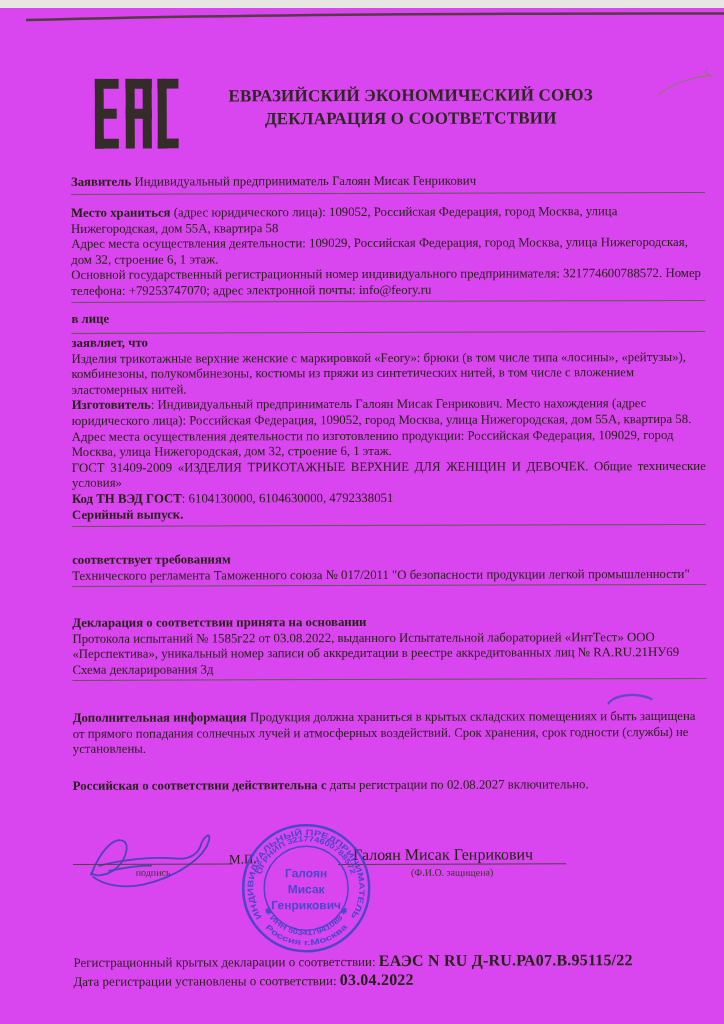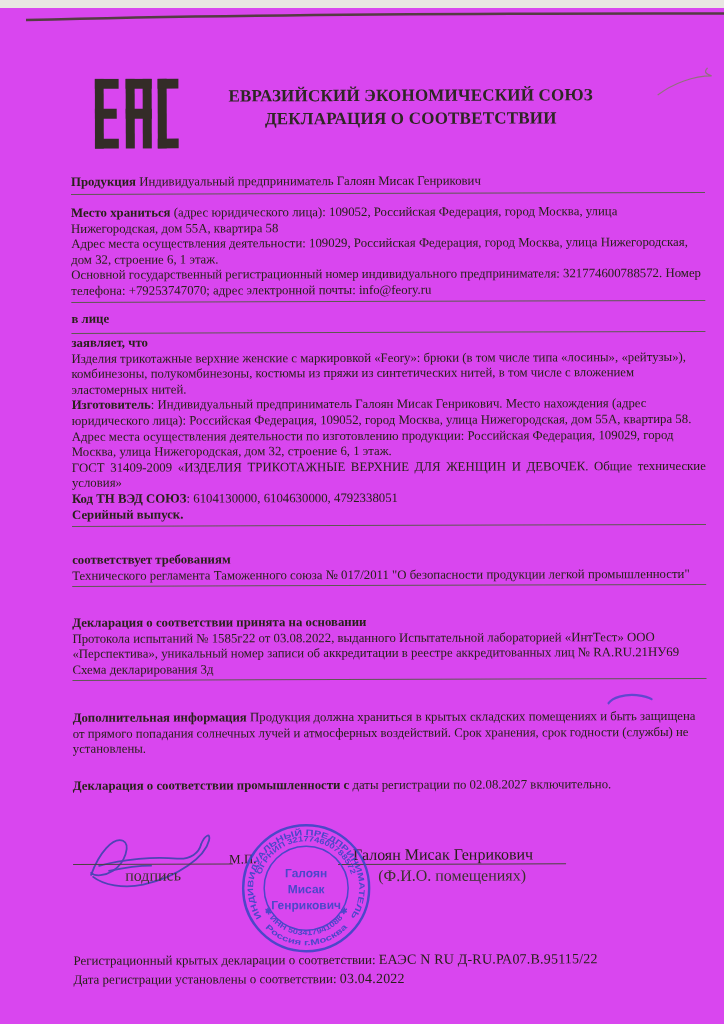--- a/index.html
+++ b/index.html
@@ -64,7 +64,7 @@
     </div>
 
     <div class="sec rule" style="top:166px;padding-bottom:3px;">
-      <span class="b">Продукция</span><span> Индивидуальный предприниматель Галоян Мисак Генрикович</span>
+      <span class="b">Заявитель</span><span> Индивидуальный предприниматель Галоян Мисак Генрикович</span>
     </div>
 
     <div class="sec rule" style="top:197px;padding-bottom:2px;">

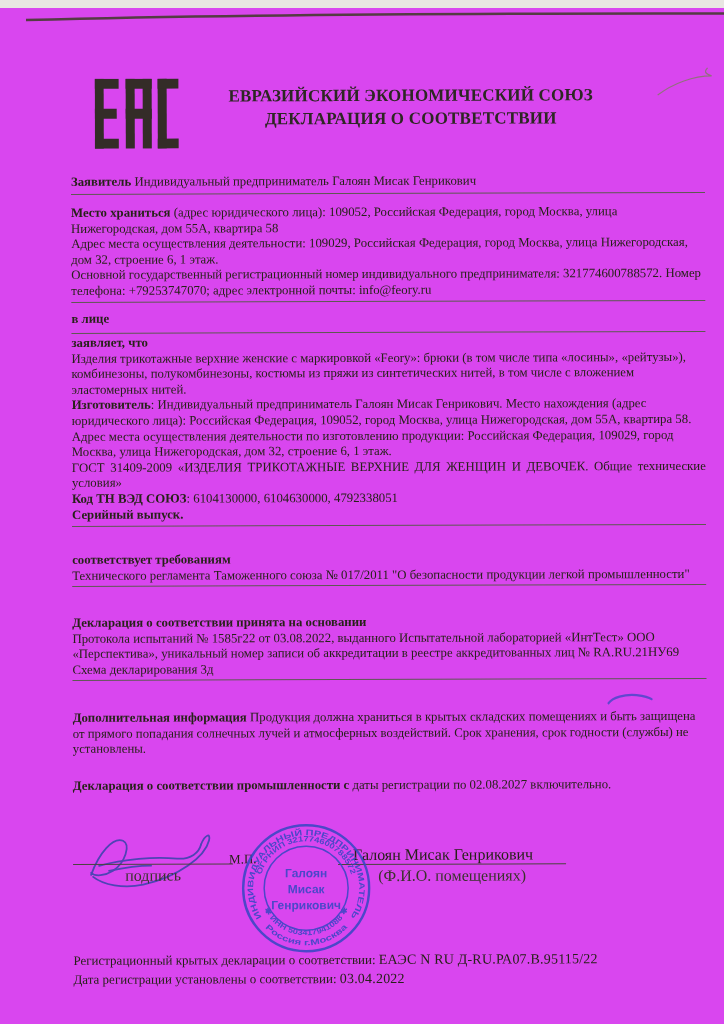--- a/index.html
+++ b/index.html
@@ -83,7 +83,7 @@
       <div><span class="b">Изготовитель</span><span>: Индивидуальный предприниматель Галоян Мисак Генрикович. Место нахождения (адрес юридического лица): Российская Федерация, 109052, город Москва, улица Нижегородская, дом 55А, квартира 58.</span></div>
       <div>Адрес места осуществления деятельности по изготовлению продукции: Российская Федерация, 109029, город Москва, улица Нижегородская, дом 32, строение 6, 1 этаж.</div>
       <div class="justify">ГОСТ 31409-2009 «ИЗДЕЛИЯ ТРИКОТАЖНЫЕ ВЕРХНИЕ ДЛЯ ЖЕНЩИН И ДЕВОЧЕК. Общие технические условия»</div>
-      <div><span class="b">Код ТН ВЭД СОЮЗ</span><span>: 6104130000, 6104630000, 4792338051</span></div>
+      <div><span class="b">Код ТН ВЭД ГОСТ</span><span>: 6104130000, 6104630000, 4792338051</span></div>
       <div class="b">Серийный выпуск.</div>
     </div>
 

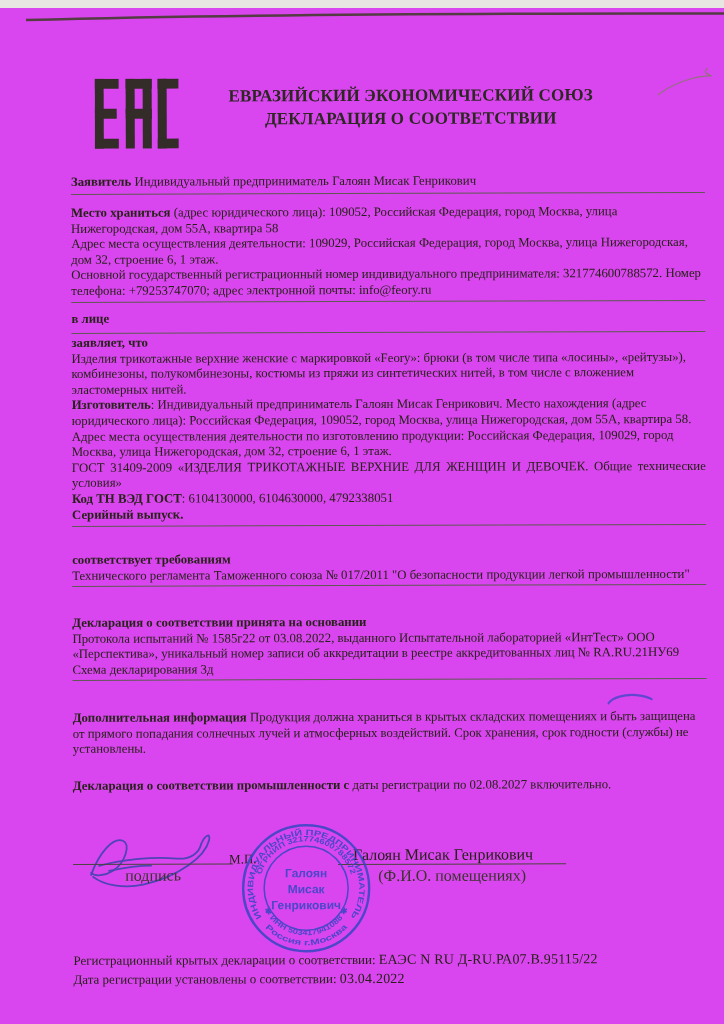--- a/index.html
+++ b/index.html
@@ -103,7 +103,7 @@
     </div>
 
     <div class="sec" style="top:770px;">
-      <span class="b">Декларация о соответствии промышленности с</span><span> даты регистрации по 02.08.2027 включительно.</span>
+      <span class="b">Российская о соответствии действительна с</span><span> даты регистрации по 02.08.2027 включительно.</span>
     </div>
 
     <svg class="abs" style="left:78px;top:810px;" width="150" height="84" viewBox="0 0 150 84">

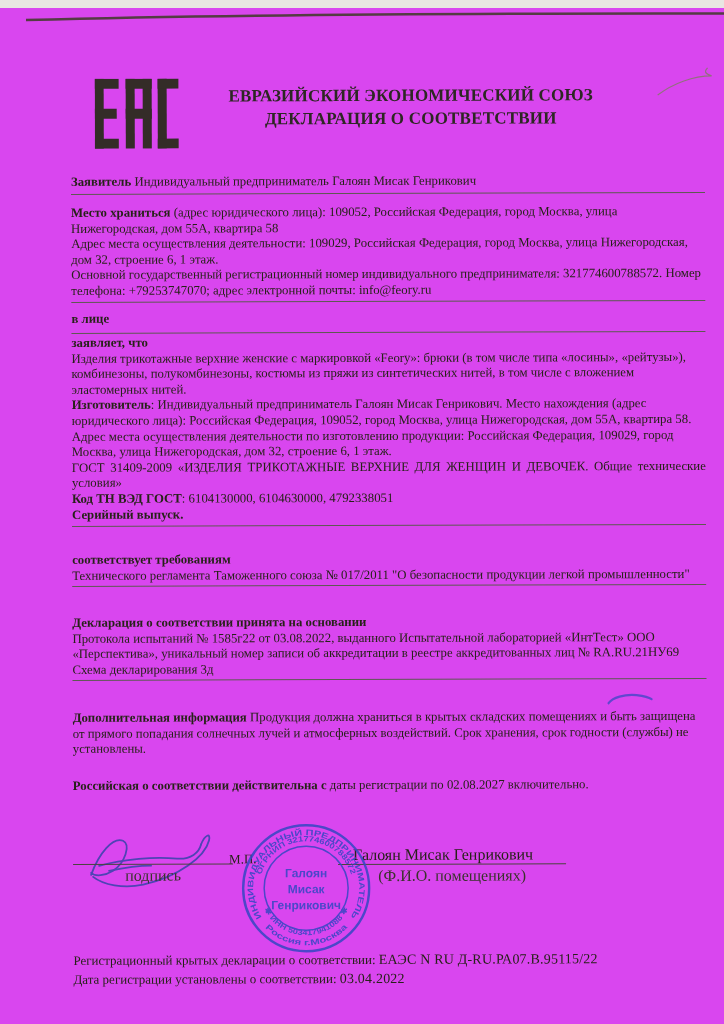--- a/index.html
+++ b/index.html
@@ -21,7 +21,7 @@
   }
   .eac-logo { position:absolute; left:96px; top:70px; }
   .sigline { position:absolute; border-top:1px solid #4a453e; }
-  .siglabel { position:absolute; text-align:center; font-size:16px; color:#3a342c; }
+  .siglabel { position:absolute; text-align:center; font-size:10px; color:#3a342c; }
   .mp { position:absolute; left:228px; top:843px; font-size:13px; }
   .typed-name { position:absolute; left:352px; top:838px; font-size:16px; }
   .footer-line { position:absolute; left:72px; font-size:13px; }

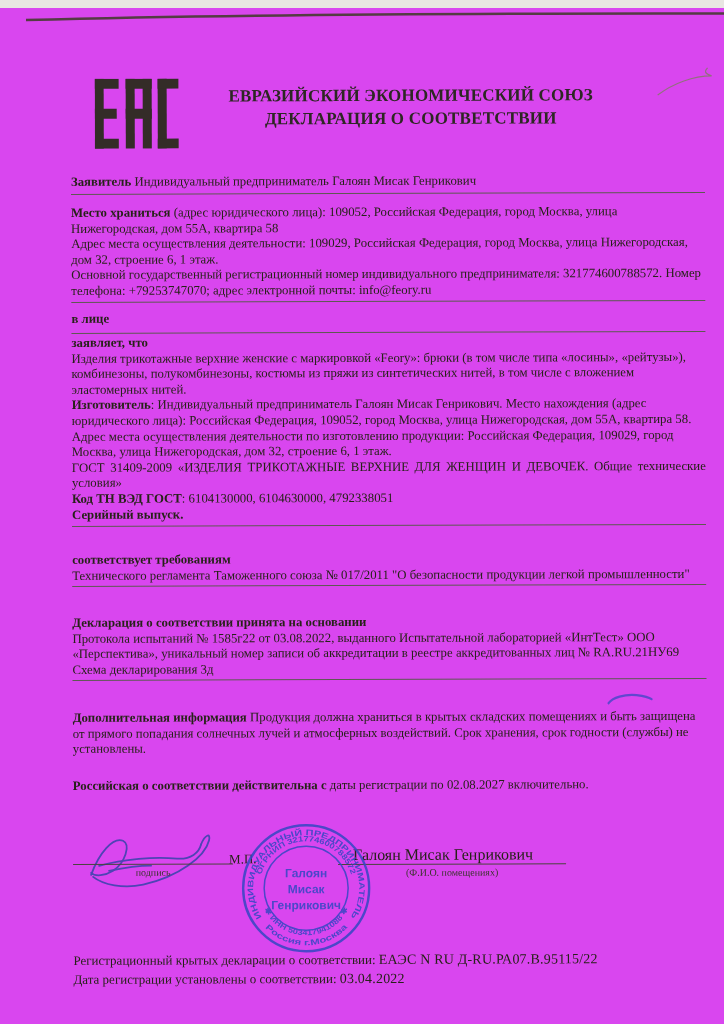--- a/index.html
+++ b/index.html
@@ -122,7 +122,7 @@
 
     <div class="typed-name">Галоян Мисак Генрикович</div>
     <div class="sigline" style="left:337px;top:856px;width:228px;"></div>
-    <div class="siglabel" style="left:337px;top:859px;width:228px;">(Ф.И.О. помещениях)</div>
+    <div class="siglabel" style="left:337px;top:859px;width:228px;">(Ф.И.О. защищена)</div>
 
     <svg class="abs" style="left:224px;top:799px;" width="162" height="162" viewBox="0 0 162 162">
       <defs>

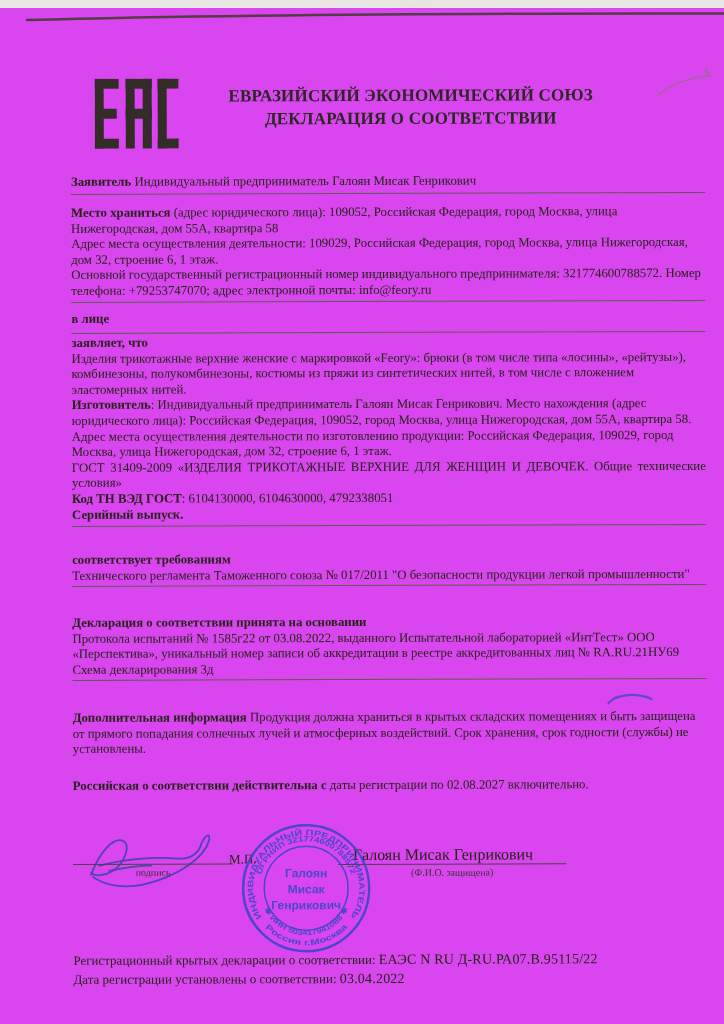--- a/index.html
+++ b/index.html
@@ -25,7 +25,7 @@
   .mp { position:absolute; left:228px; top:843px; font-size:13px; }
   .typed-name { position:absolute; left:352px; top:838px; font-size:16px; }
   .footer-line { position:absolute; left:72px; font-size:13px; }
-  .footer-line .val { font-weight:normal; font-size:14px; letter-spacing:0.2px; }
+  .footer-line .val { font-weight:bold; font-size:16px; letter-spacing:0.2px; }
   svg { display:block; }
   .abs { position:absolute; }
 </style>

